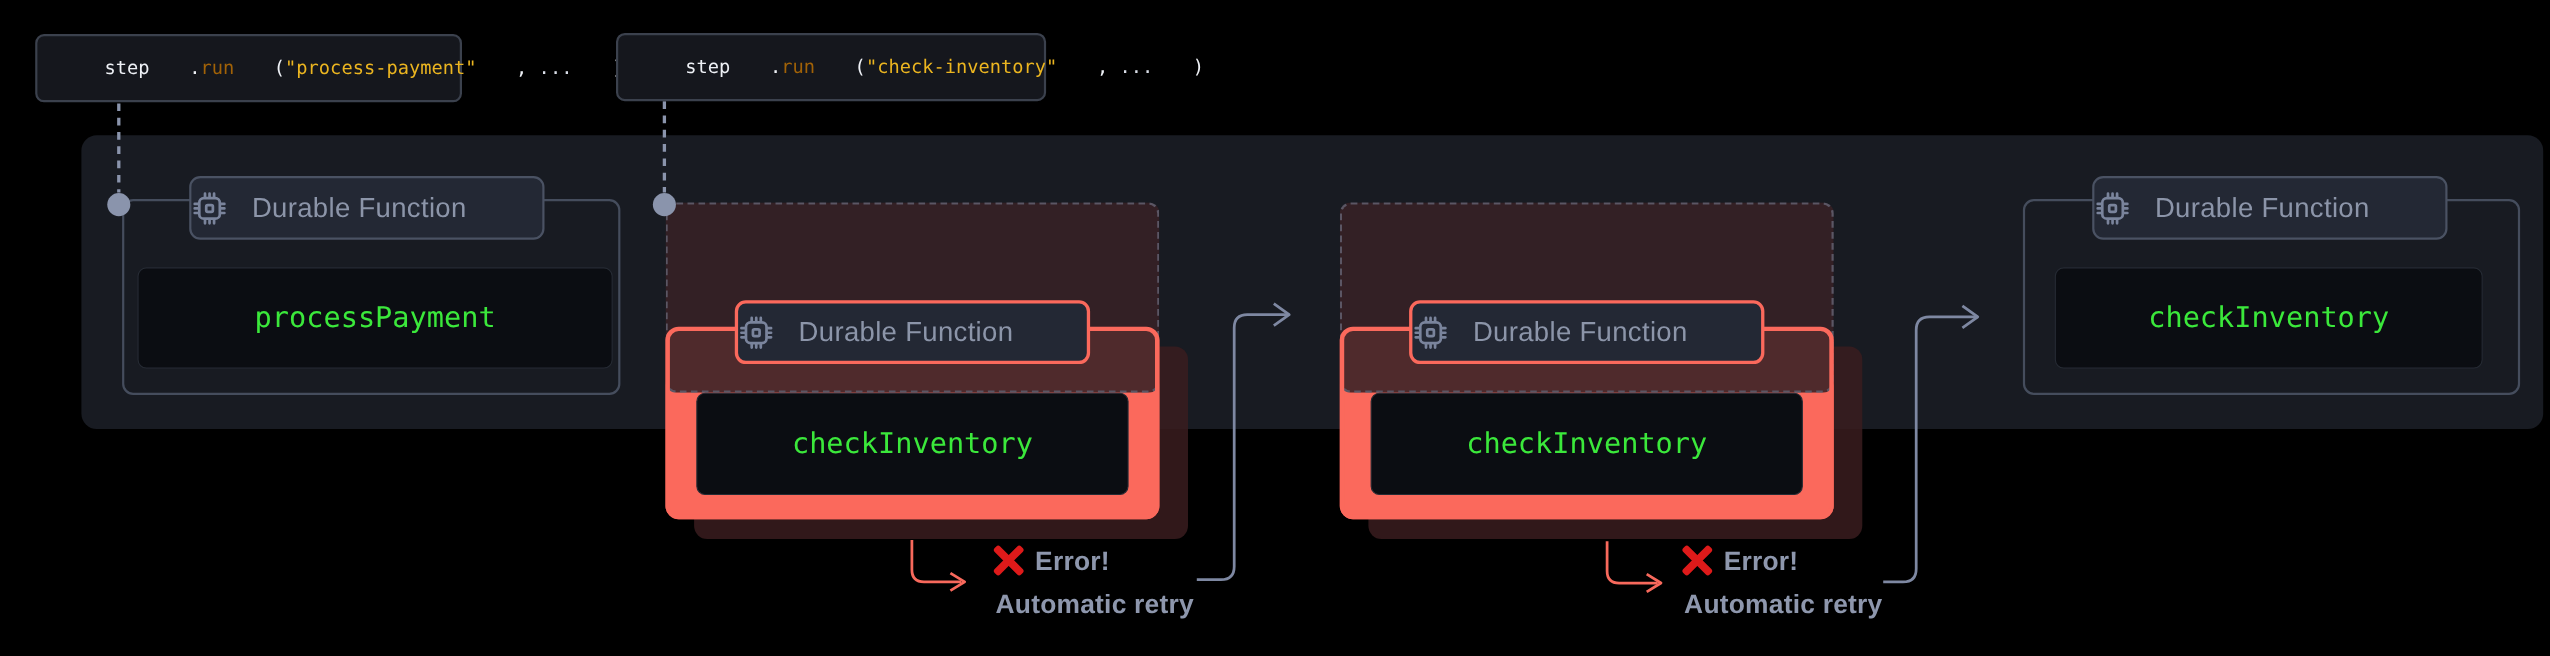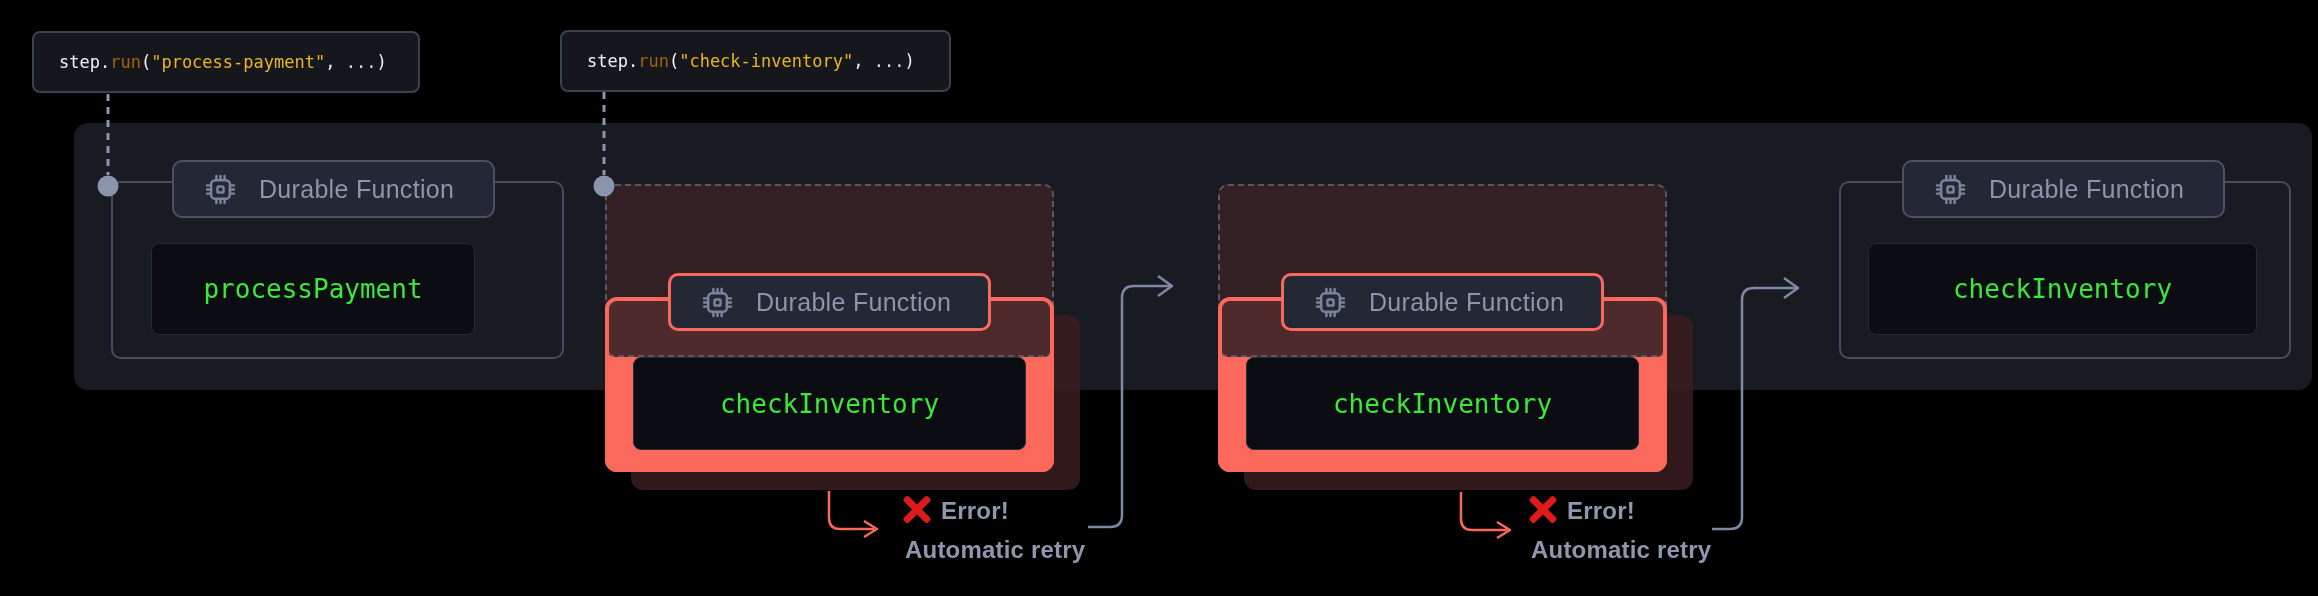--- a/index.html
+++ b/index.html
@@ -39,7 +39,7 @@
     background:#15171D;border:2px solid #3B414D;border-radius:8px;z-index:8;
     font-family:"DejaVu Sans Mono",monospace;font-size:17px;white-space:pre;
   }
-  .tok-plain{color:#EEF1F6;}
+  .tok-plain{color:#EEF1F6;margin-left:36px;}
   .tok-fn{color:#a16207;}
   .tok-str{color:#EBB520;}
   .tok-dim{color:#D9DEE8;}

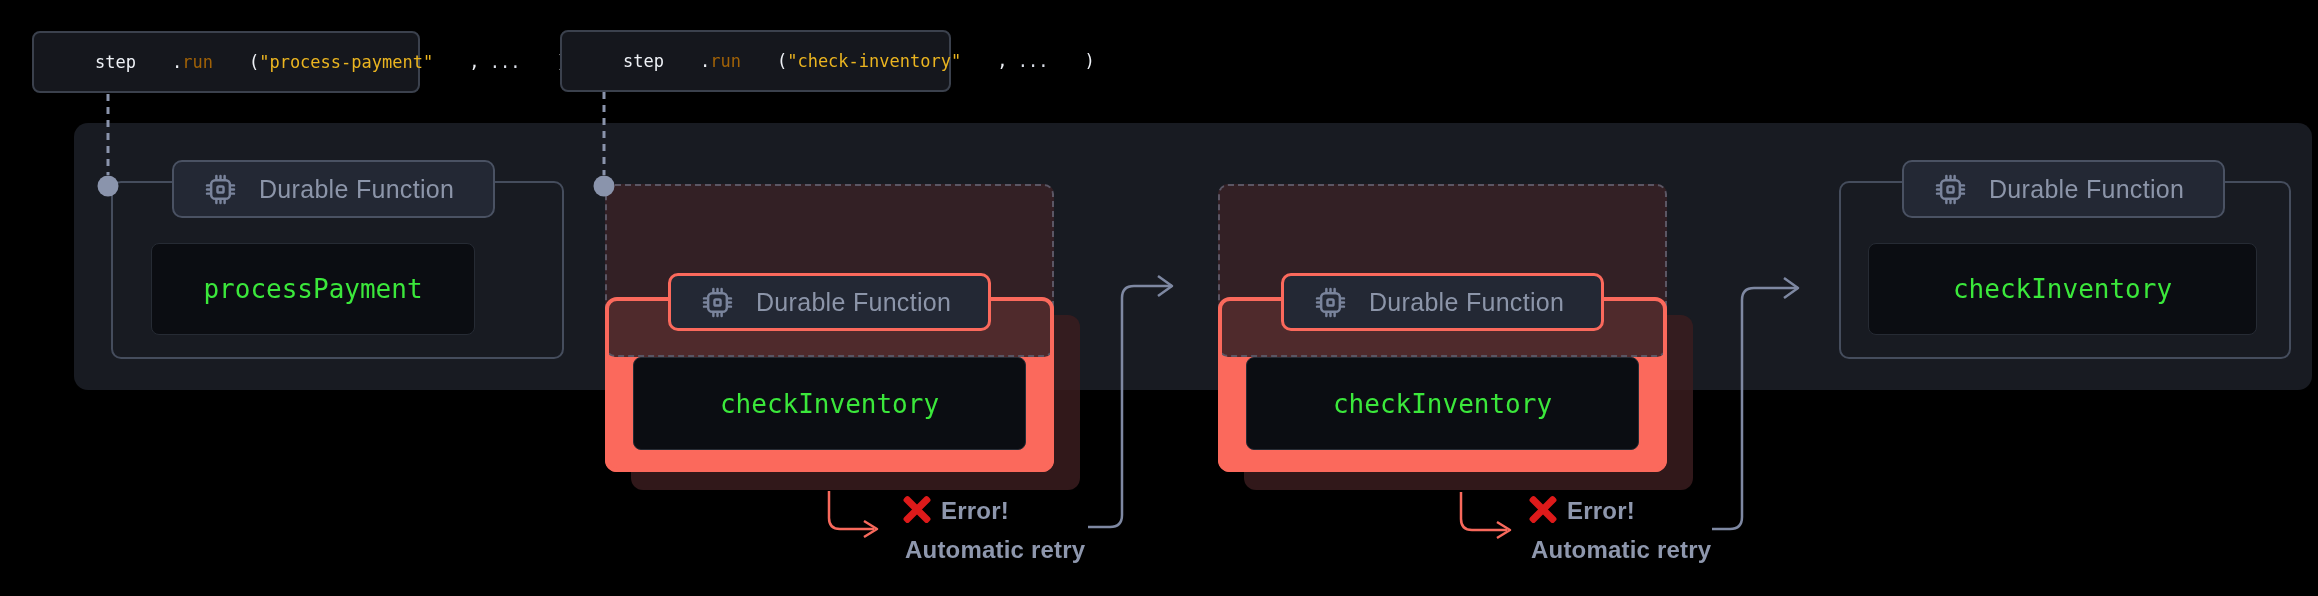--- a/index.html
+++ b/index.html
@@ -23,7 +23,7 @@
   }
   .card-frame{border:4px solid #FB695C;border-radius:12px;background:transparent;z-index:4;}
   .badge{
-    display:flex;align-items:center;gap:22px;padding-left:30px;box-sizing:border-box;
+    display:flex;align-items:center;gap:22px;box-sizing:border-box;
     background:#232834;border-radius:10px;z-index:6;
   }
   .badge.grey-b{border:2.5px solid #4A5263;}

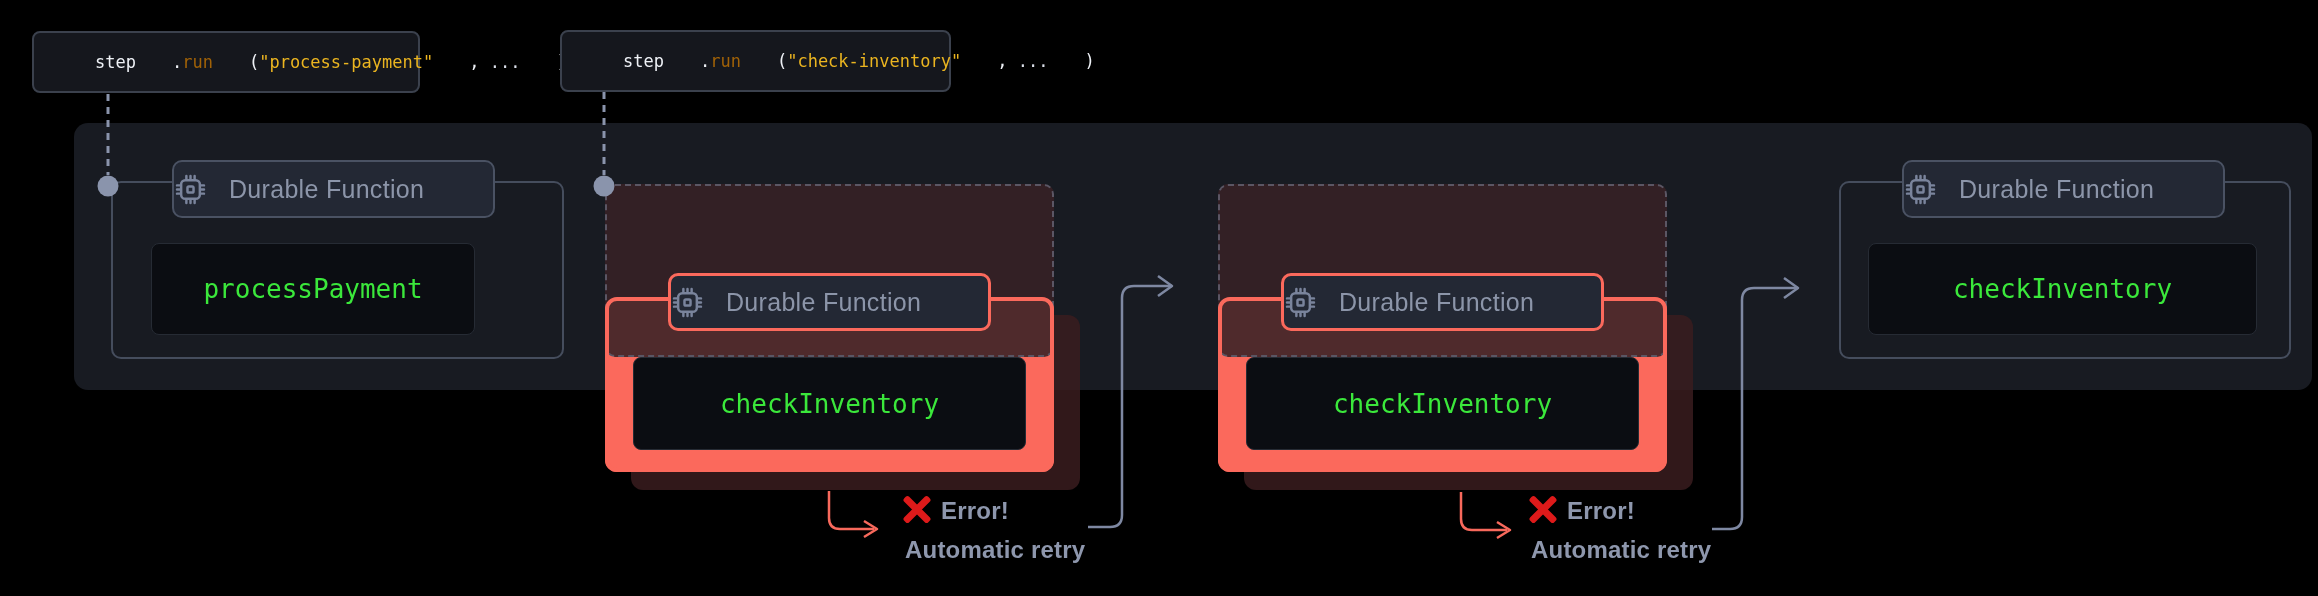--- a/index.html
+++ b/index.html
@@ -58,7 +58,7 @@
   <div class="abs panel" style="left:74px;top:123px;width:2238px;height:267px;"></div>
 
   <div class="abs card" style="left:111px;top:181px;width:449px;height:174px;"></div>
-  <div class="abs codebox" style="left:151px;top:243px;width:324px;height:92px;justify-content:center;">
+  <div class="abs codebox" style="left:125px;top:243px;width:432px;height:92px;justify-content:center;">
     <span class="fn">processPayment</span>
   </div>
   <div class="abs badge grey-b" style="left:172px;top:160px;width:323px;height:58px;">

